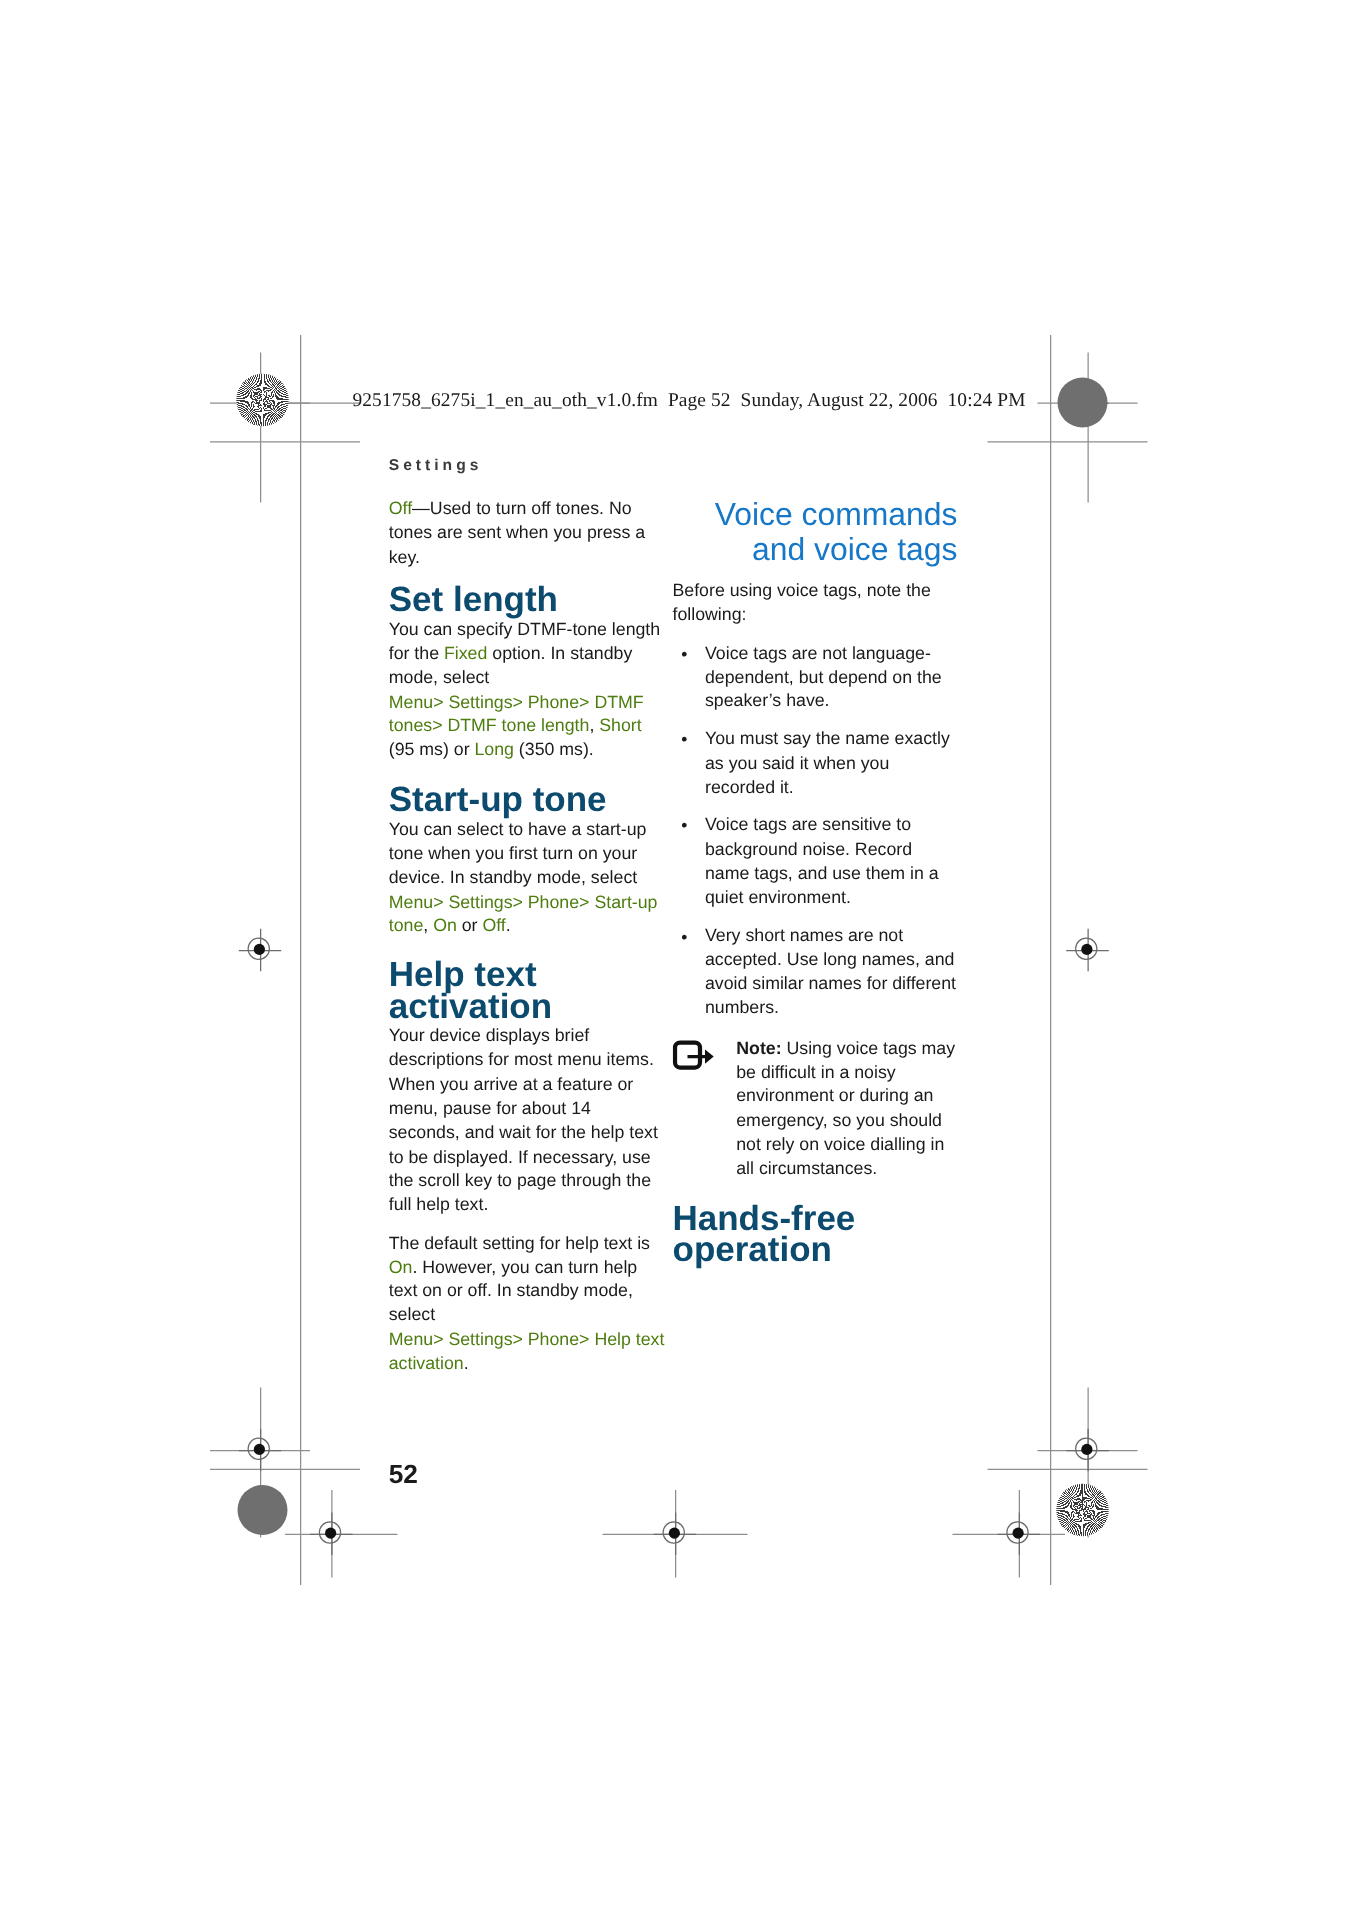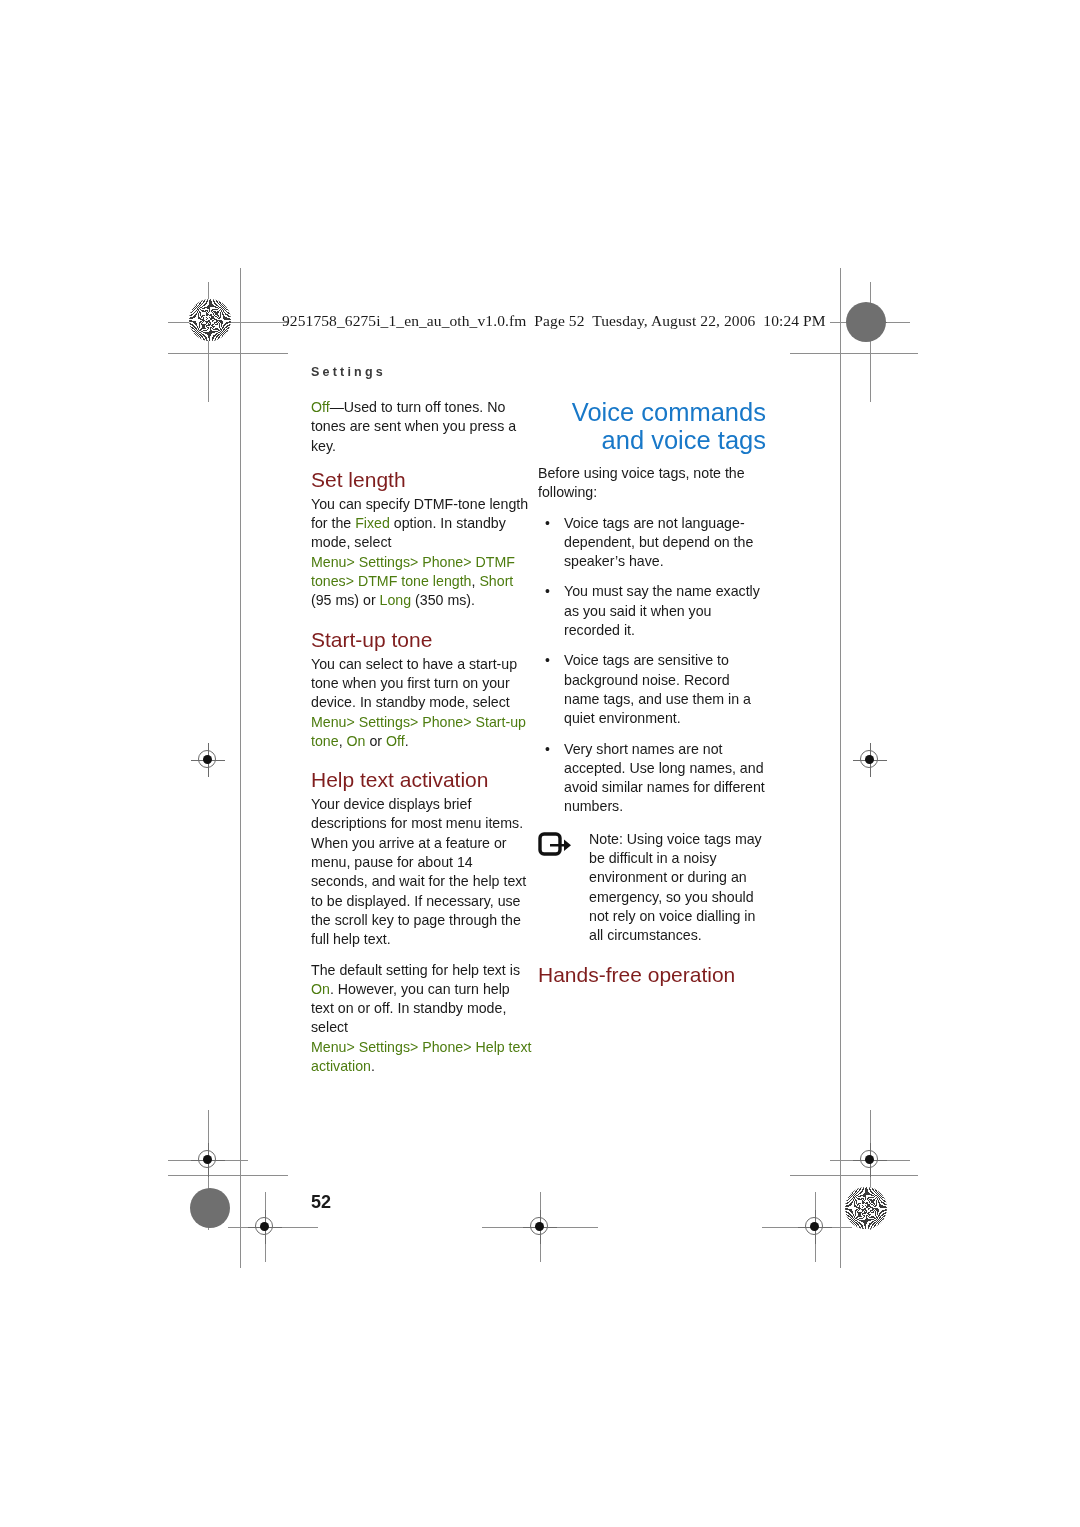--- a/index.html
+++ b/index.html
@@ -231,7 +231,7 @@
   <div class="starburst" style="left:866px; top:1208px;"></div>
 </div>
 
-<div class="filestamp">9251758_6275i_1_en_au_oth_v1.0.fm  Page 52  Tuesday, August 22, 2006  10:24 PM</div>
+<div class="filestamp">9251758_6275i_1_en_au_oth_v1.0.fm  Page 52  Sunday, August 22, 2006  10:24 PM</div>
 <div class="running-head">Settings</div>
 <div class="pagenum">52</div>
 

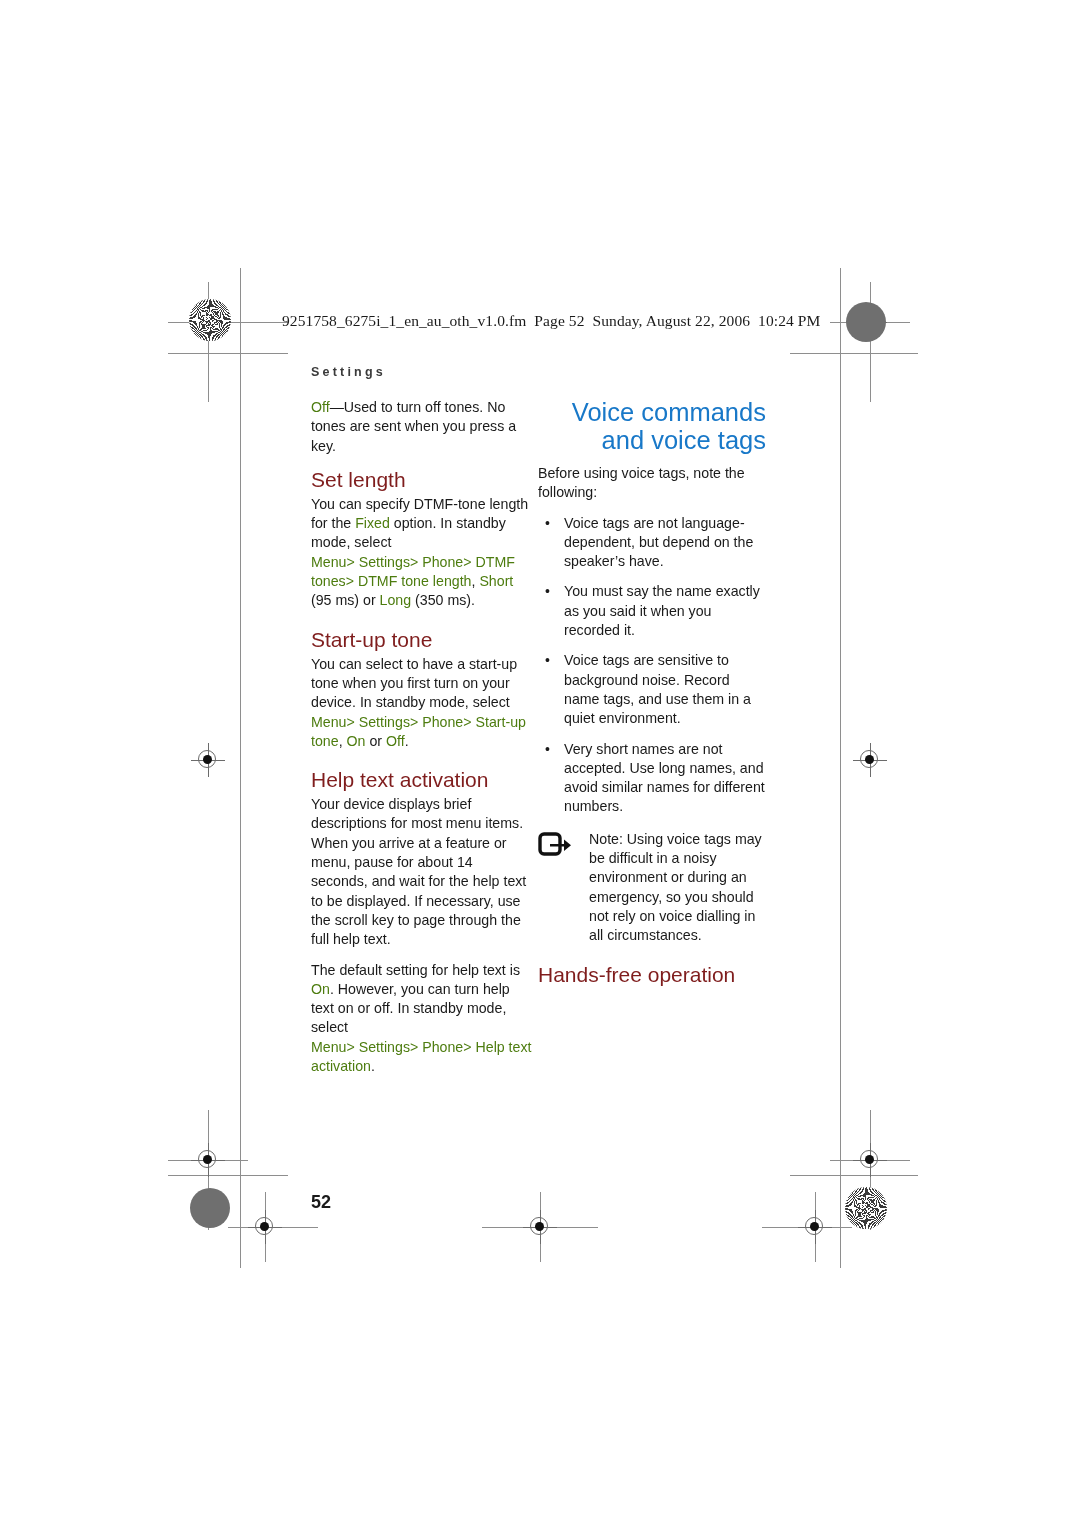--- a/index.html
+++ b/index.html
@@ -101,10 +101,10 @@
   p { margin: 0 0 11px 0; }
 
   h2.sec {
-    color: #7f1d1d;
-    font-size: 21px;
+    color: #0c4a6e;
+    font-size: 28px;
     line-height: 25px;
-    font-weight: normal;
+    font-weight: bold;
     margin: 16px 0 3px 0;
   }
   h1.chapter {

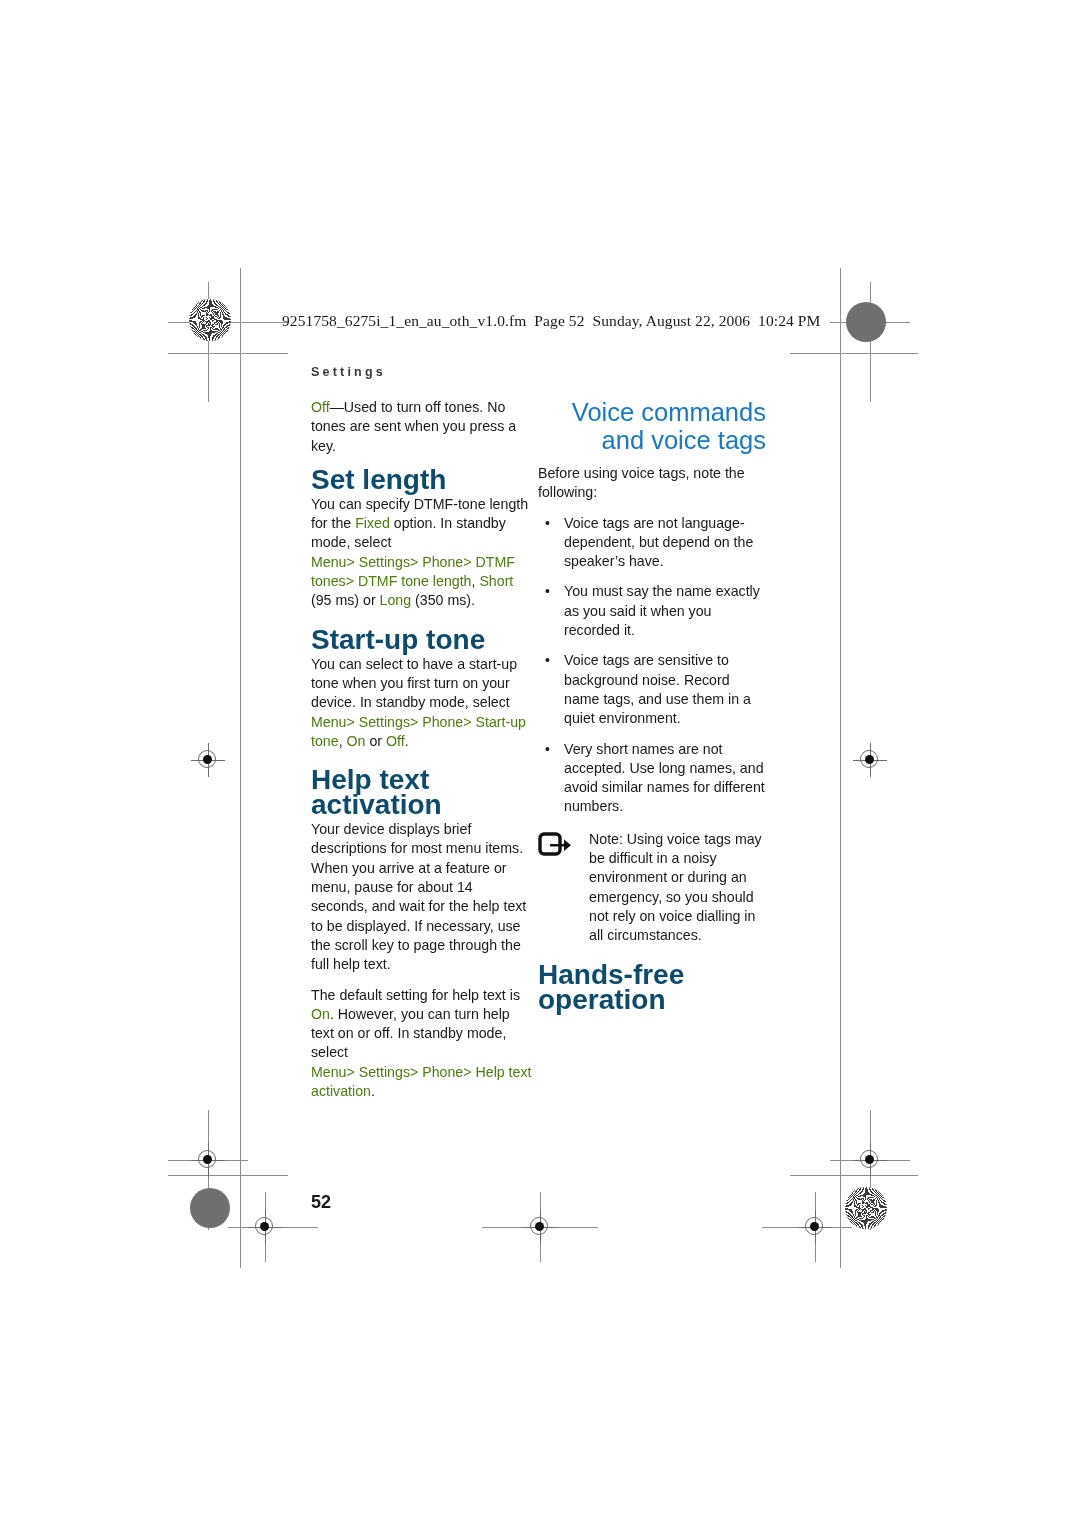--- a/index.html
+++ b/index.html
@@ -270,7 +270,7 @@
         <path d="M12 12 H26 V7.5 L33 13.2 L26 19 V14.5 H12 Z" fill="#111111"></path>
       </svg>
     </span>
-    <span style="font-weight:normal;">Note:</span><span> Using voice tags may be difficult in a noisy environment or during an emergency, so you should not rely on voice dialling in all circumstances.</span>
+    <span style="font-weight:bold;">Note:</span><span> Using voice tags may be difficult in a noisy environment or during an emergency, so you should not rely on voice dialling in all circumstances.</span>
   </div>
 
   <h2 class="sec">Hands-free operation</h2>

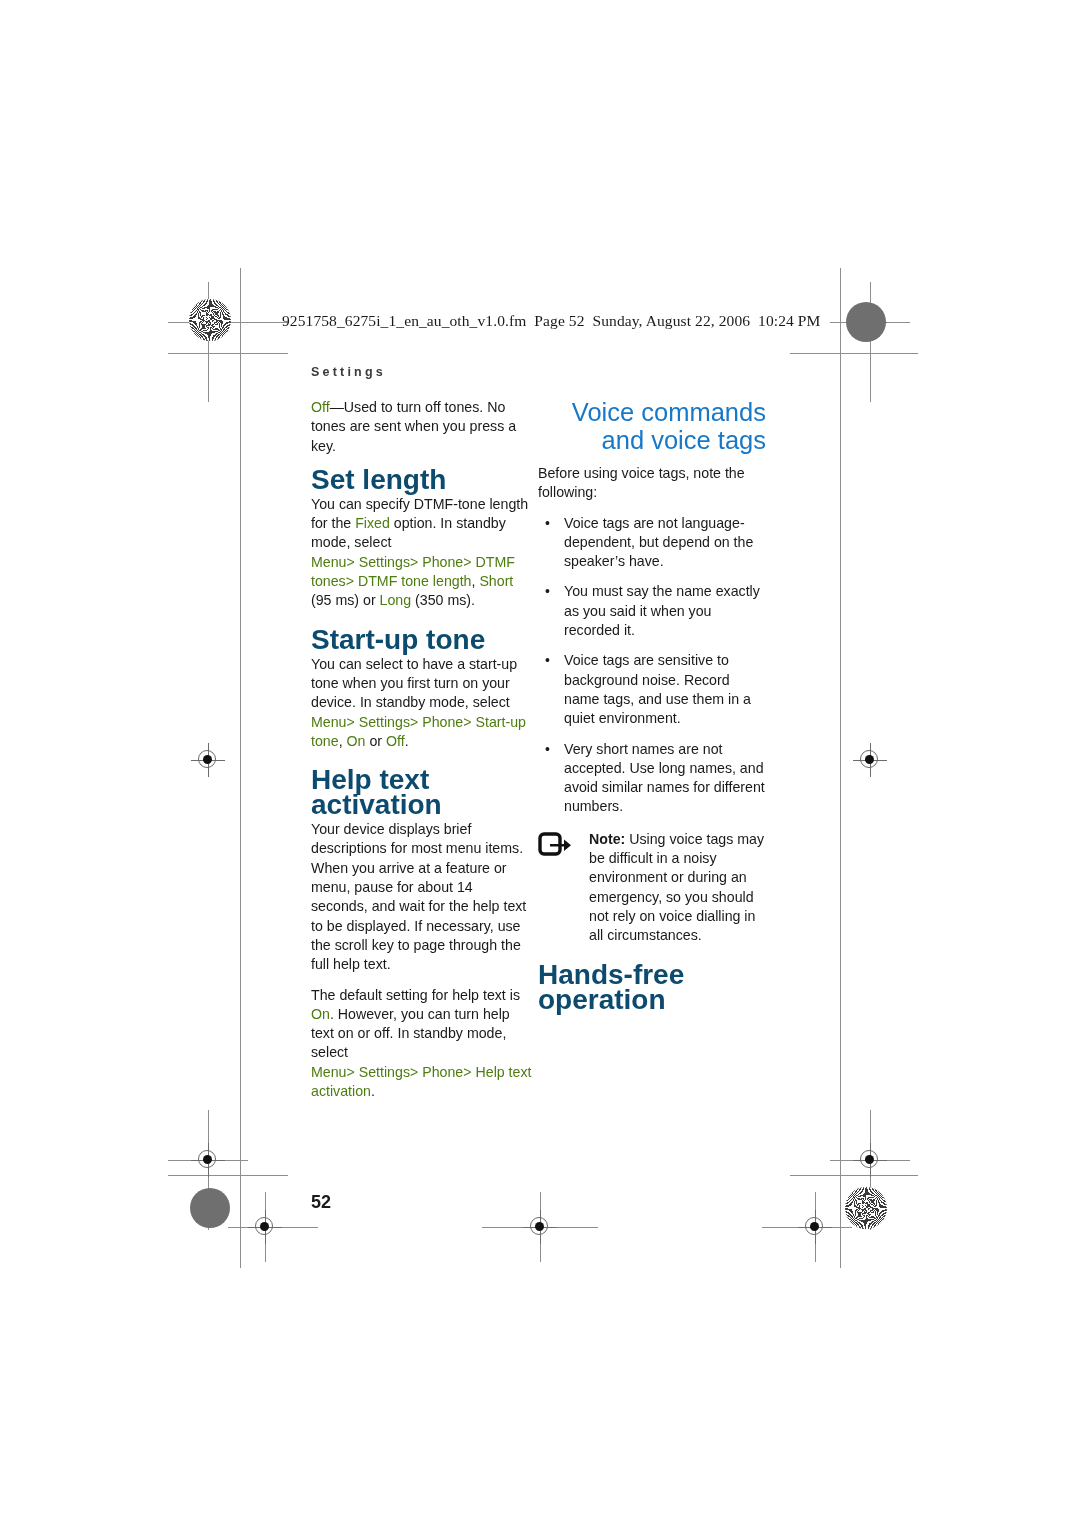--- a/index.html
+++ b/index.html
@@ -80,8 +80,8 @@
 
   .pagenum {
     position: absolute;
-    left: 311px; top: 1192px;
-    font-size: 18px;
+    left: 311px; top: 1168px;
+    font-size: 21px;
     font-weight: bold;
     color: #1a1a1a;
   }

